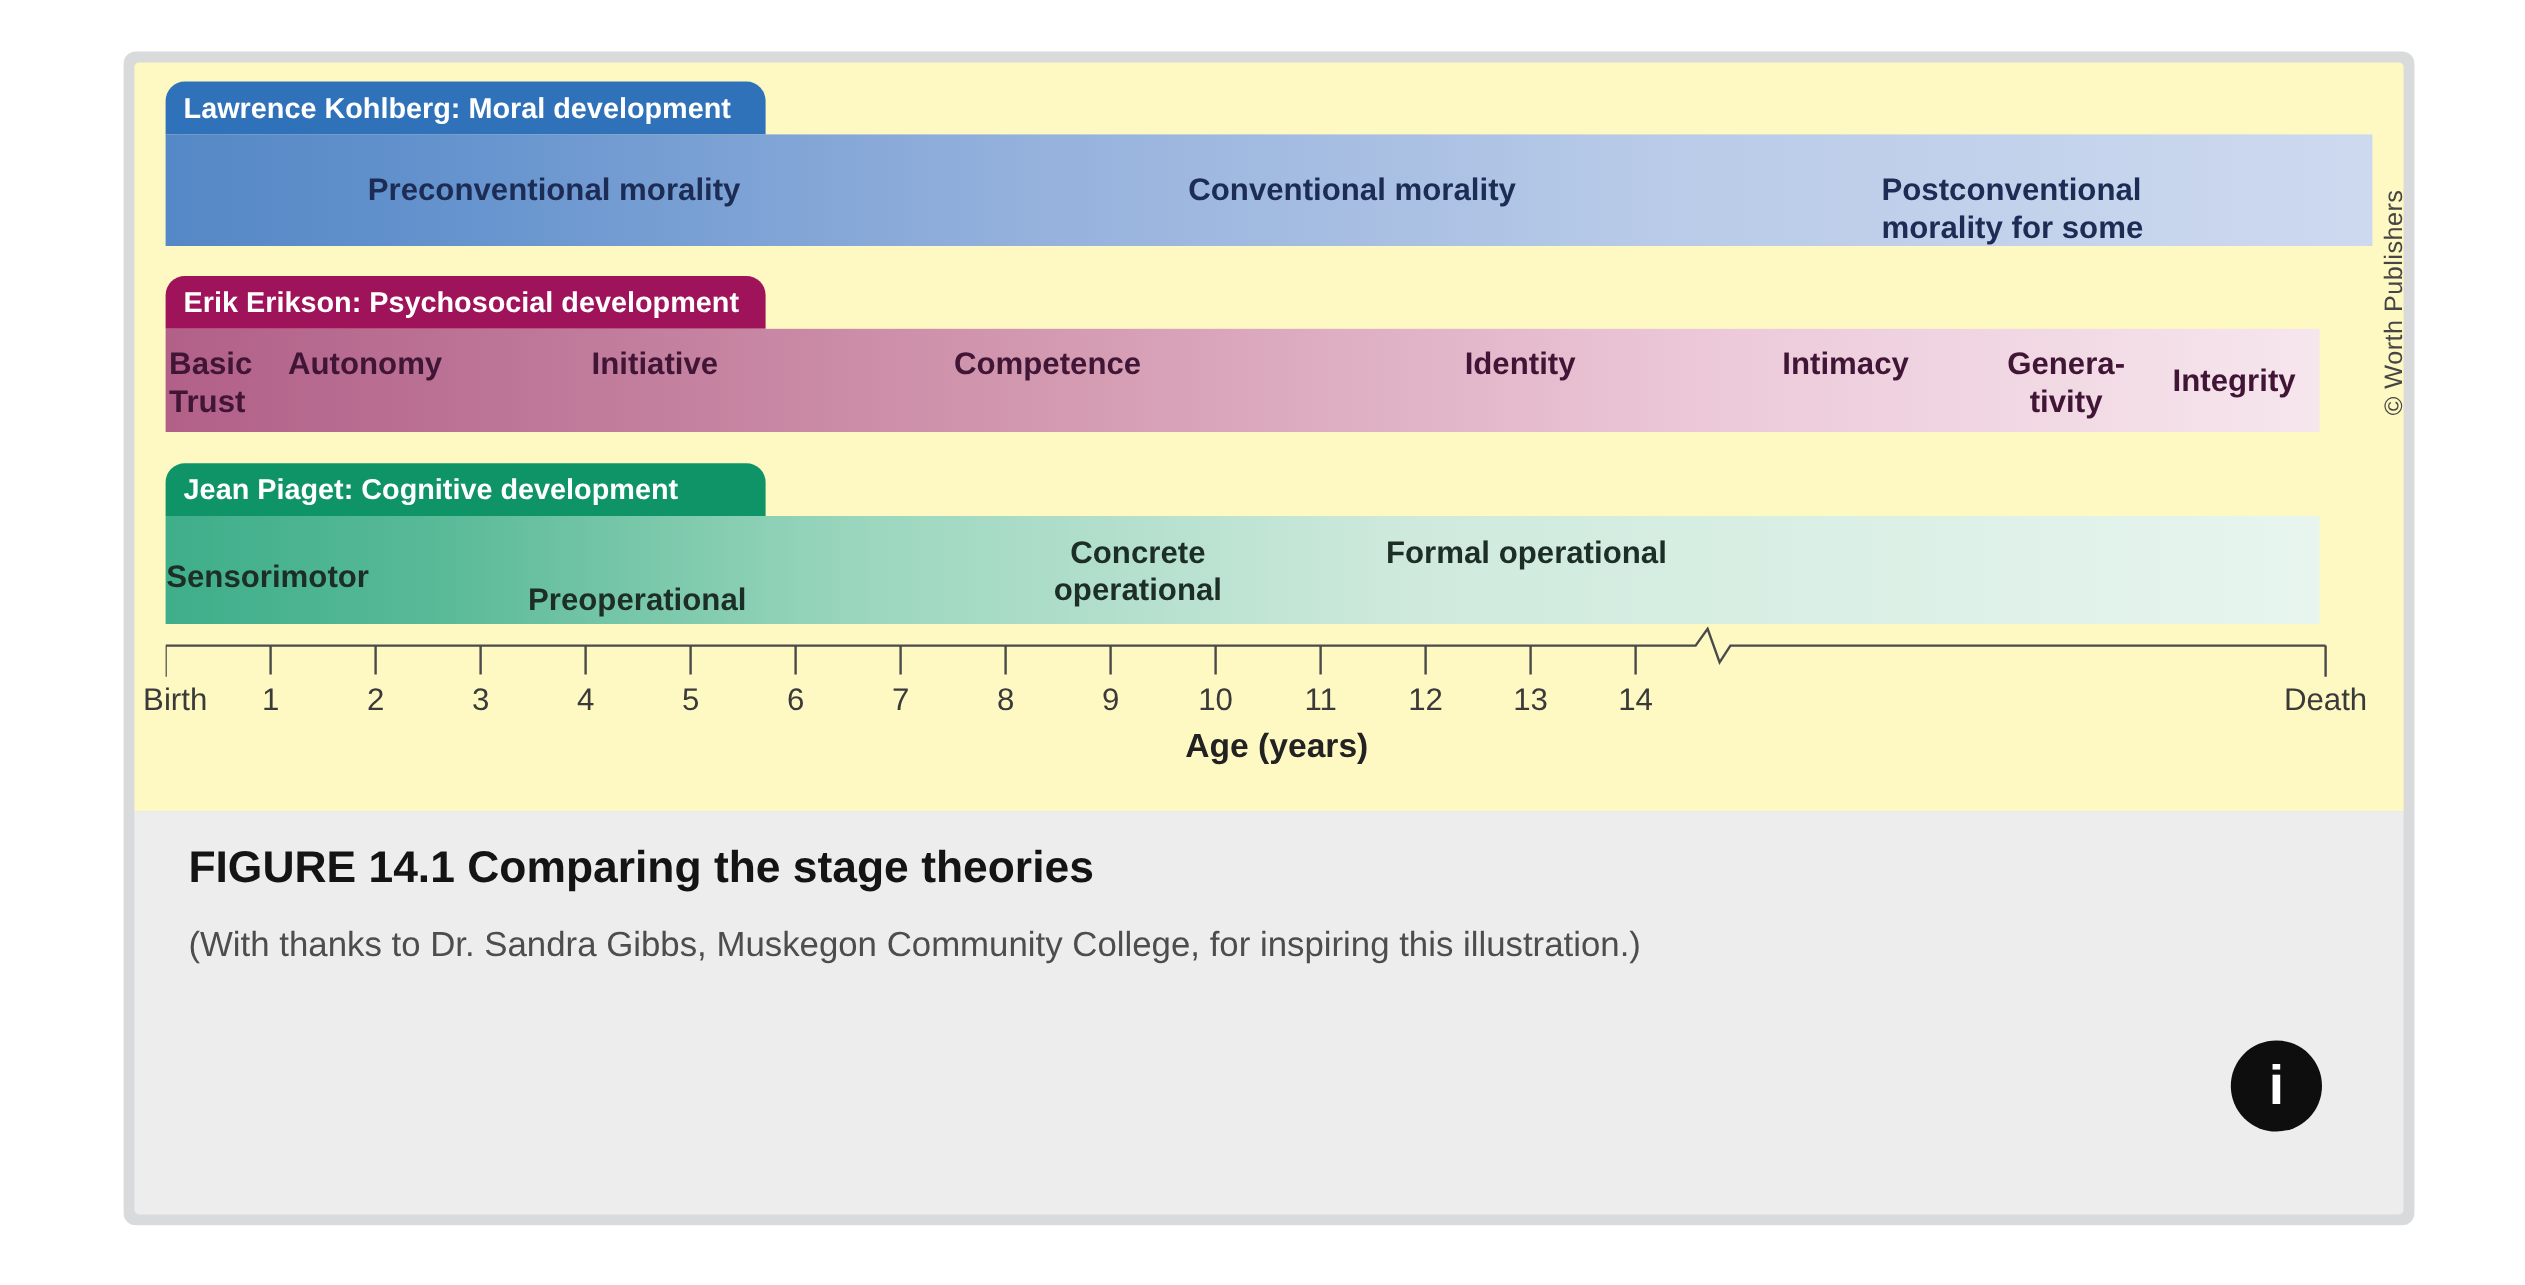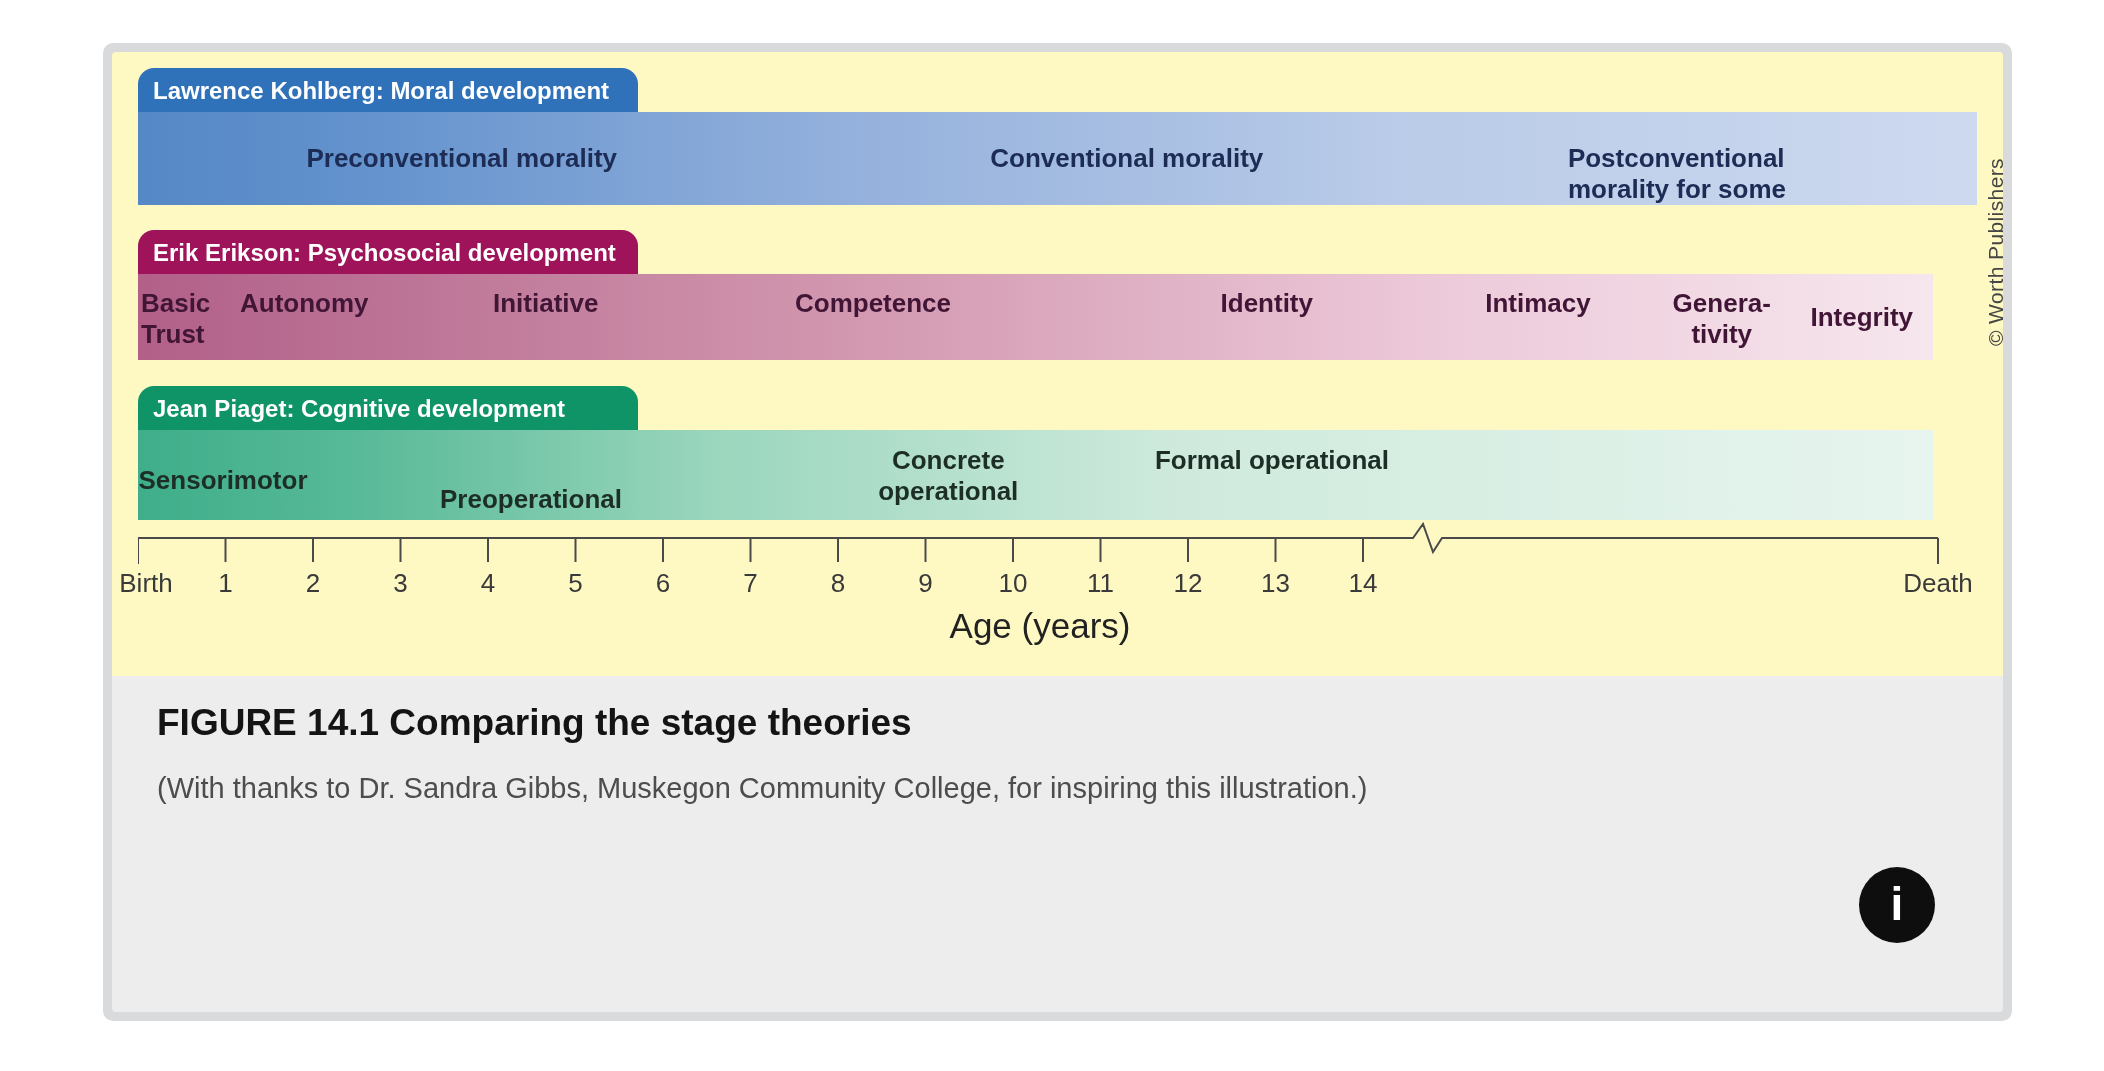--- a/index.html
+++ b/index.html
@@ -26,7 +26,7 @@
   .tick-label{position:absolute;top:46px;transform:translateX(-50%);
               font-size:26px;color:#3a3a3a;white-space:nowrap;}
   #axis-title{position:absolute;top:84px;transform:translateX(-50%);
-              font-size:35px;font-weight:400;color:#222222;white-space:nowrap;}
+              font-size:28px;font-weight:700;color:#222222;white-space:nowrap;margin-left:24px;}
 
   
   #copyright{position:absolute;left:1872px;top:294px;transform:rotate(-90deg);

